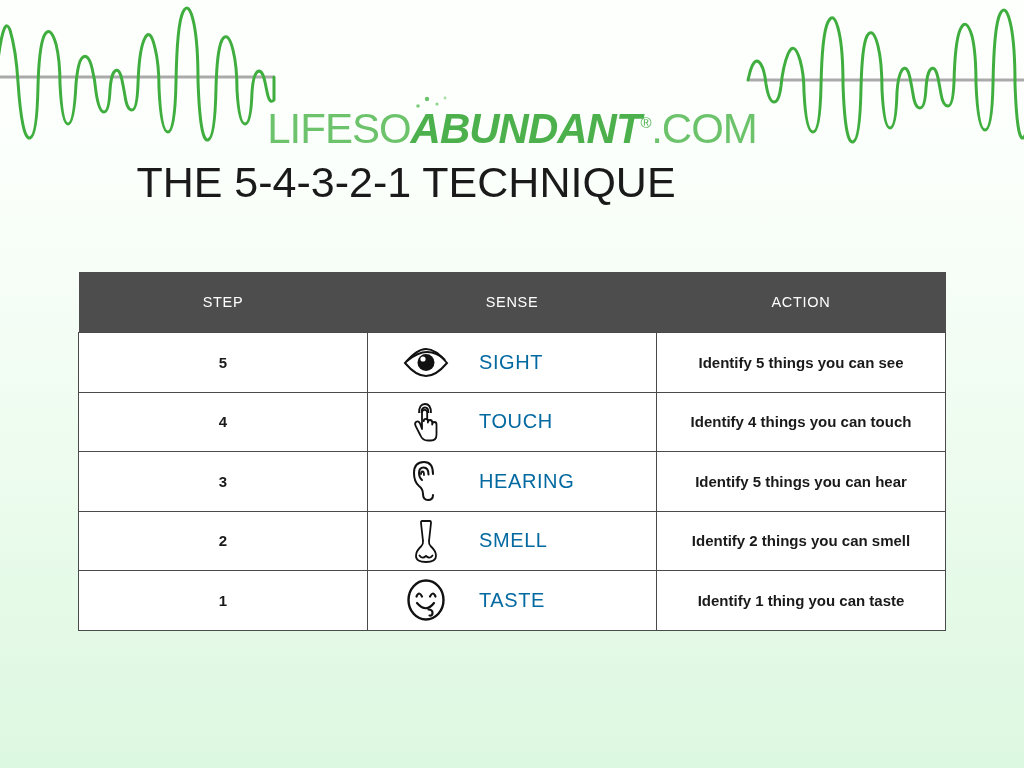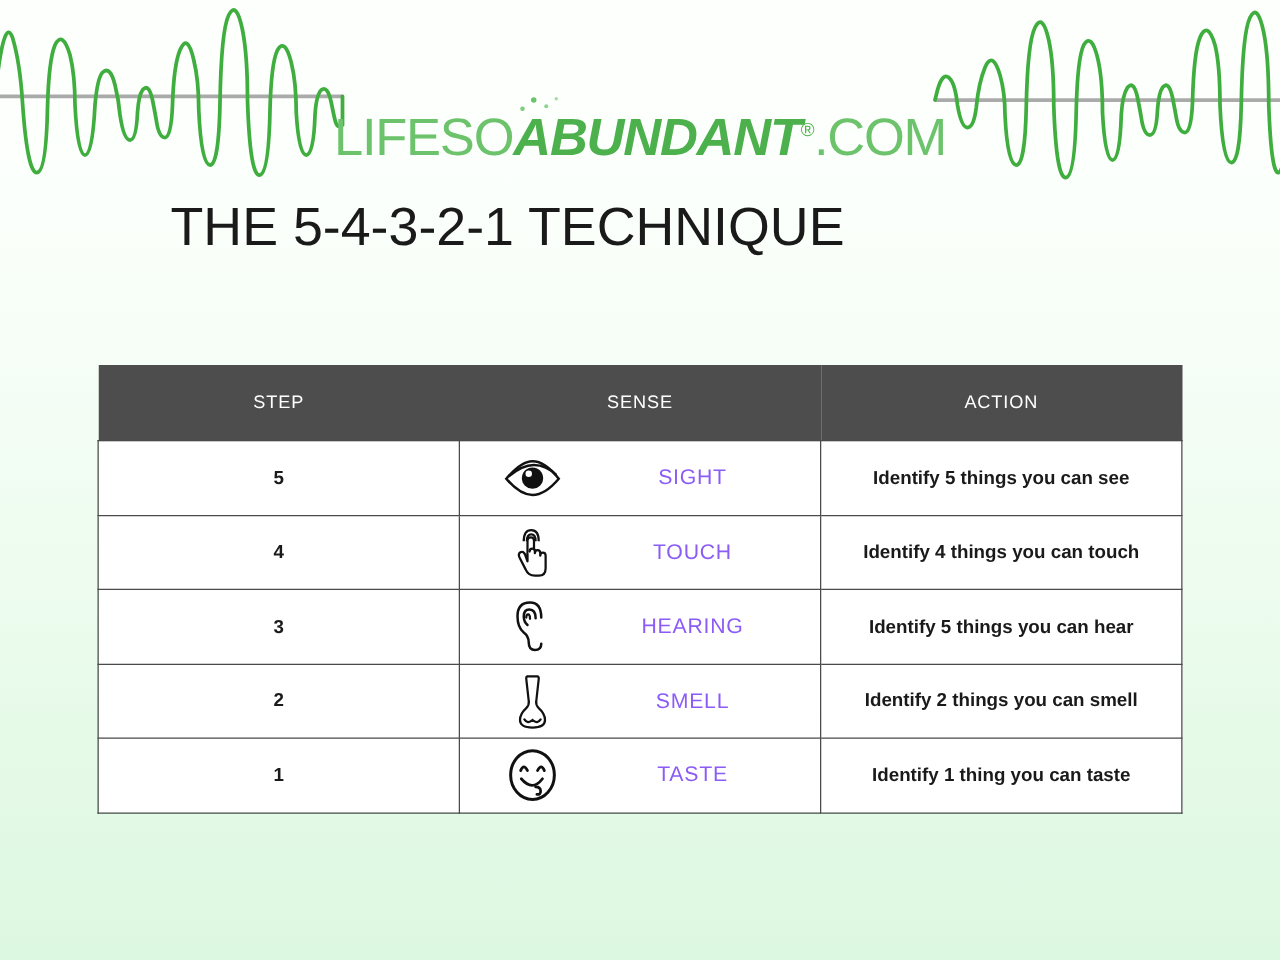--- a/index.html
+++ b/index.html
@@ -26,7 +26,7 @@
   
   .logo-wrap {
     position: absolute;
-    top: 89px;
+    top: 108px;
     left: 0;
     width: 1024px;
     text-align: center;

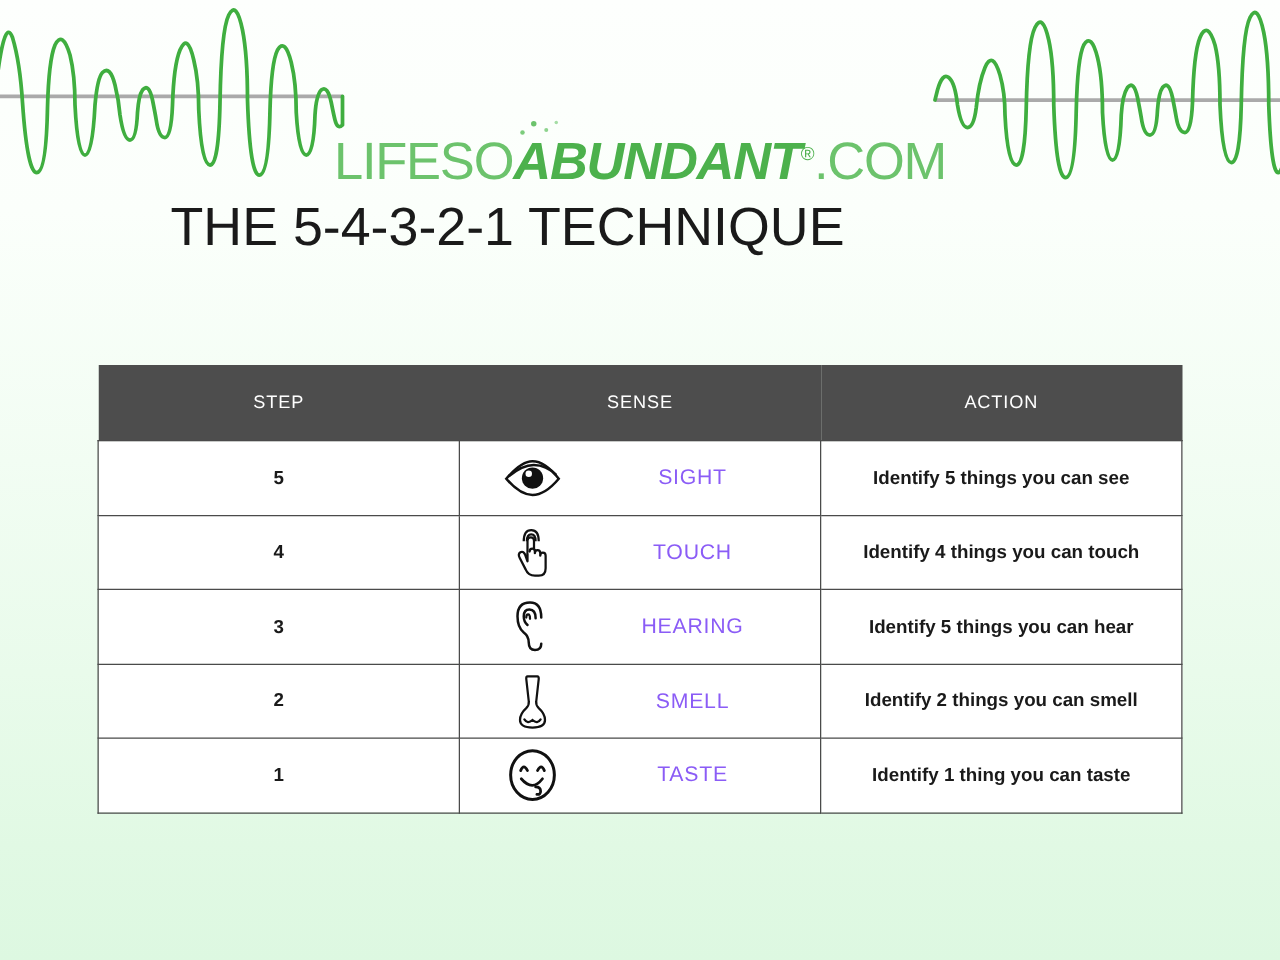--- a/index.html
+++ b/index.html
@@ -92,7 +92,7 @@
   .table-wrap {
     position: absolute;
     left: 78px;
-    top: 292px;
+    top: 272px;
     width: 868px;
   }
   table.sense-table {

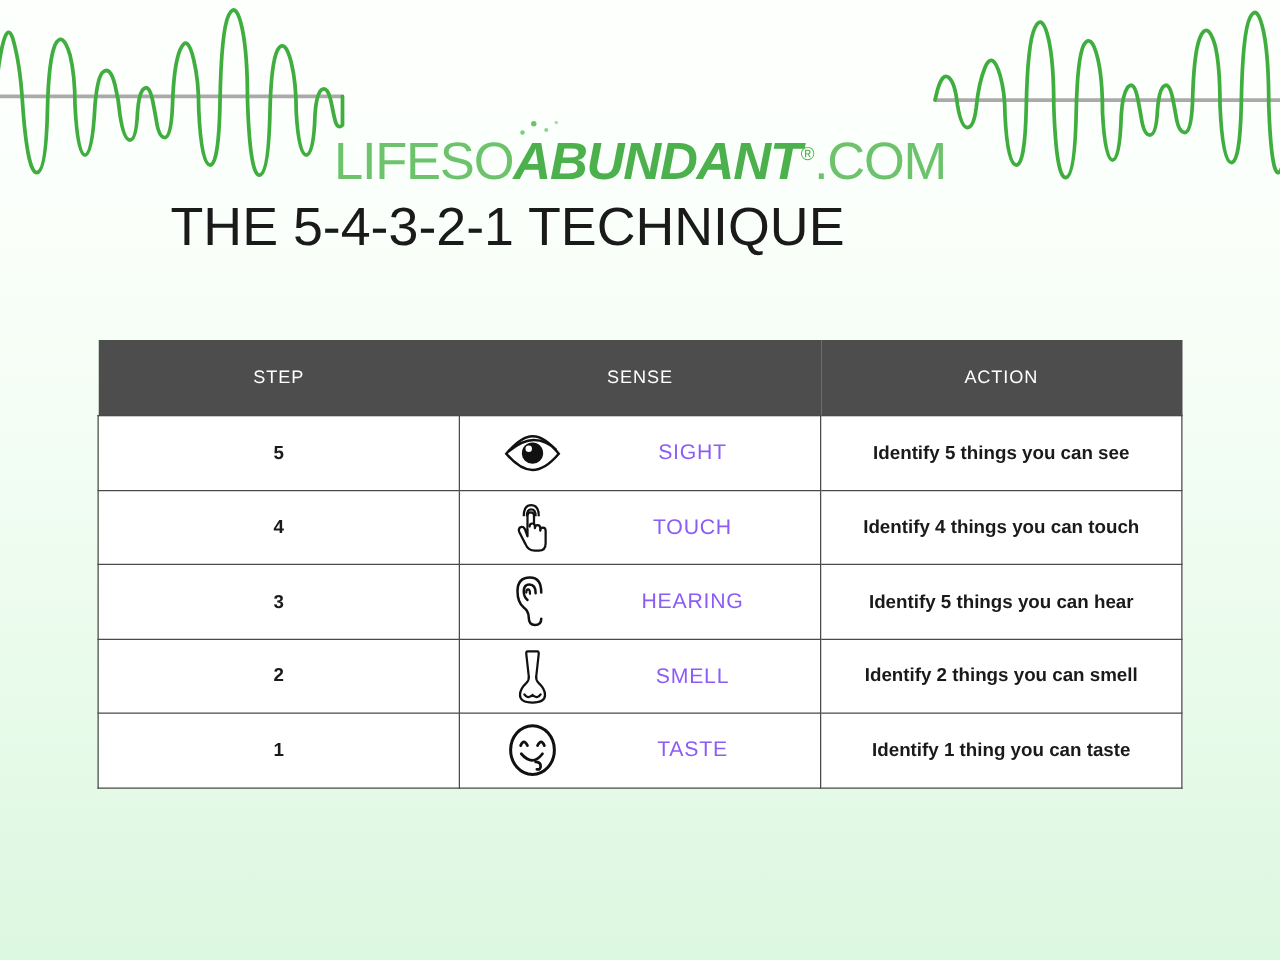--- a/index.html
+++ b/index.html
@@ -154,11 +154,11 @@
   }
   .sense-label {
     width: 150px;
-    text-align: center;
+    text-align: left;
     padding-left: 22px;
-    font-size: 17px;
+    font-size: 20px;
     letter-spacing: 0.6px;
-    color: #8b5cf6;
+    color: #0369a1;
   }
 </style>
 </head>

